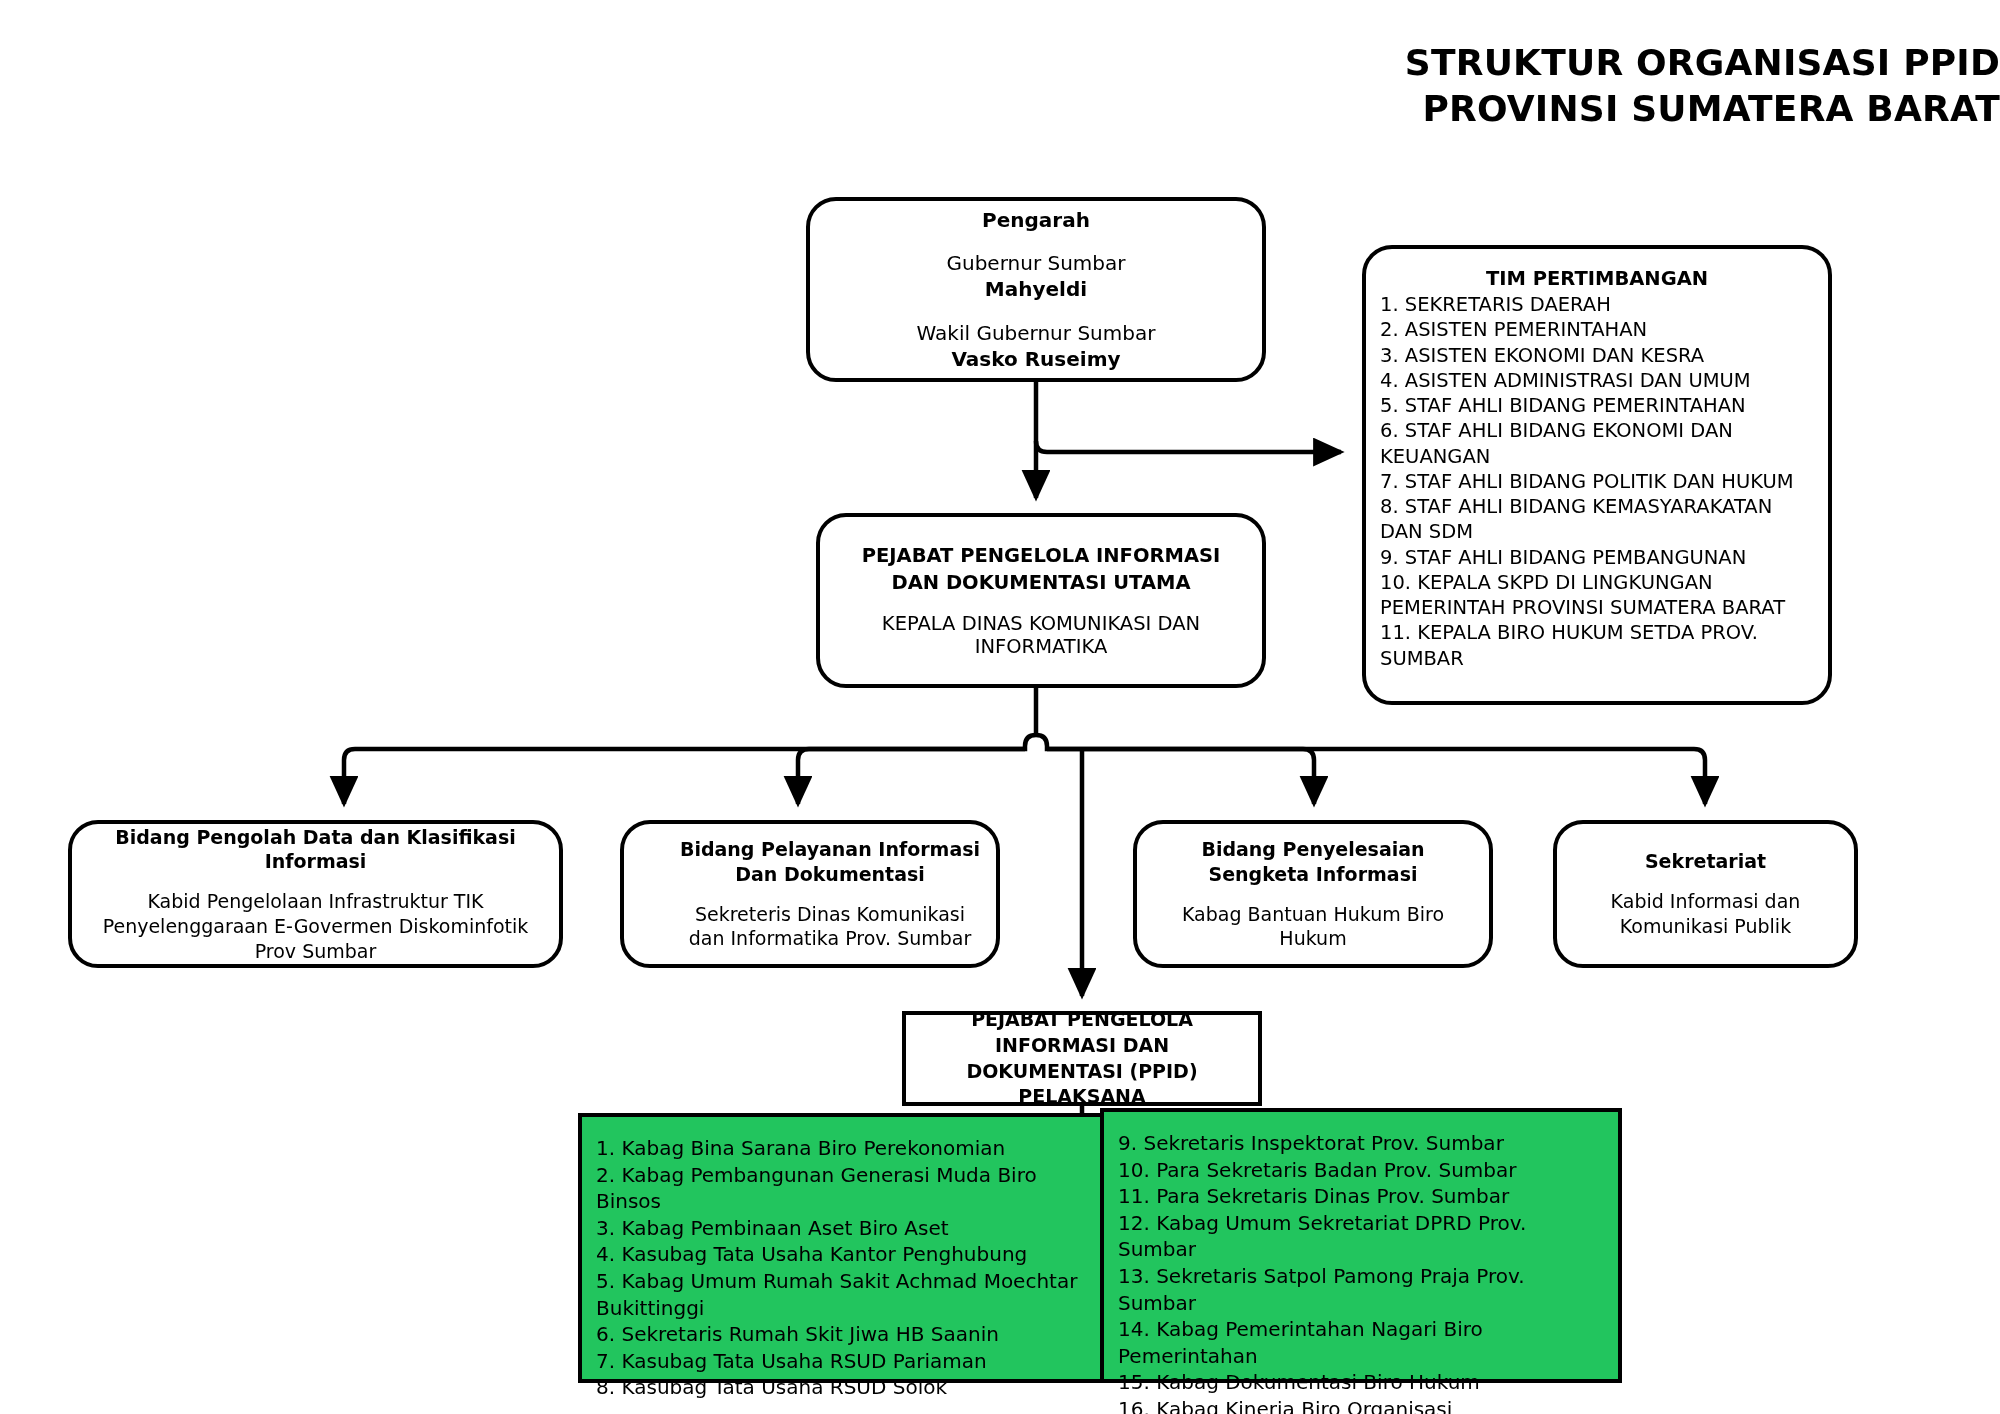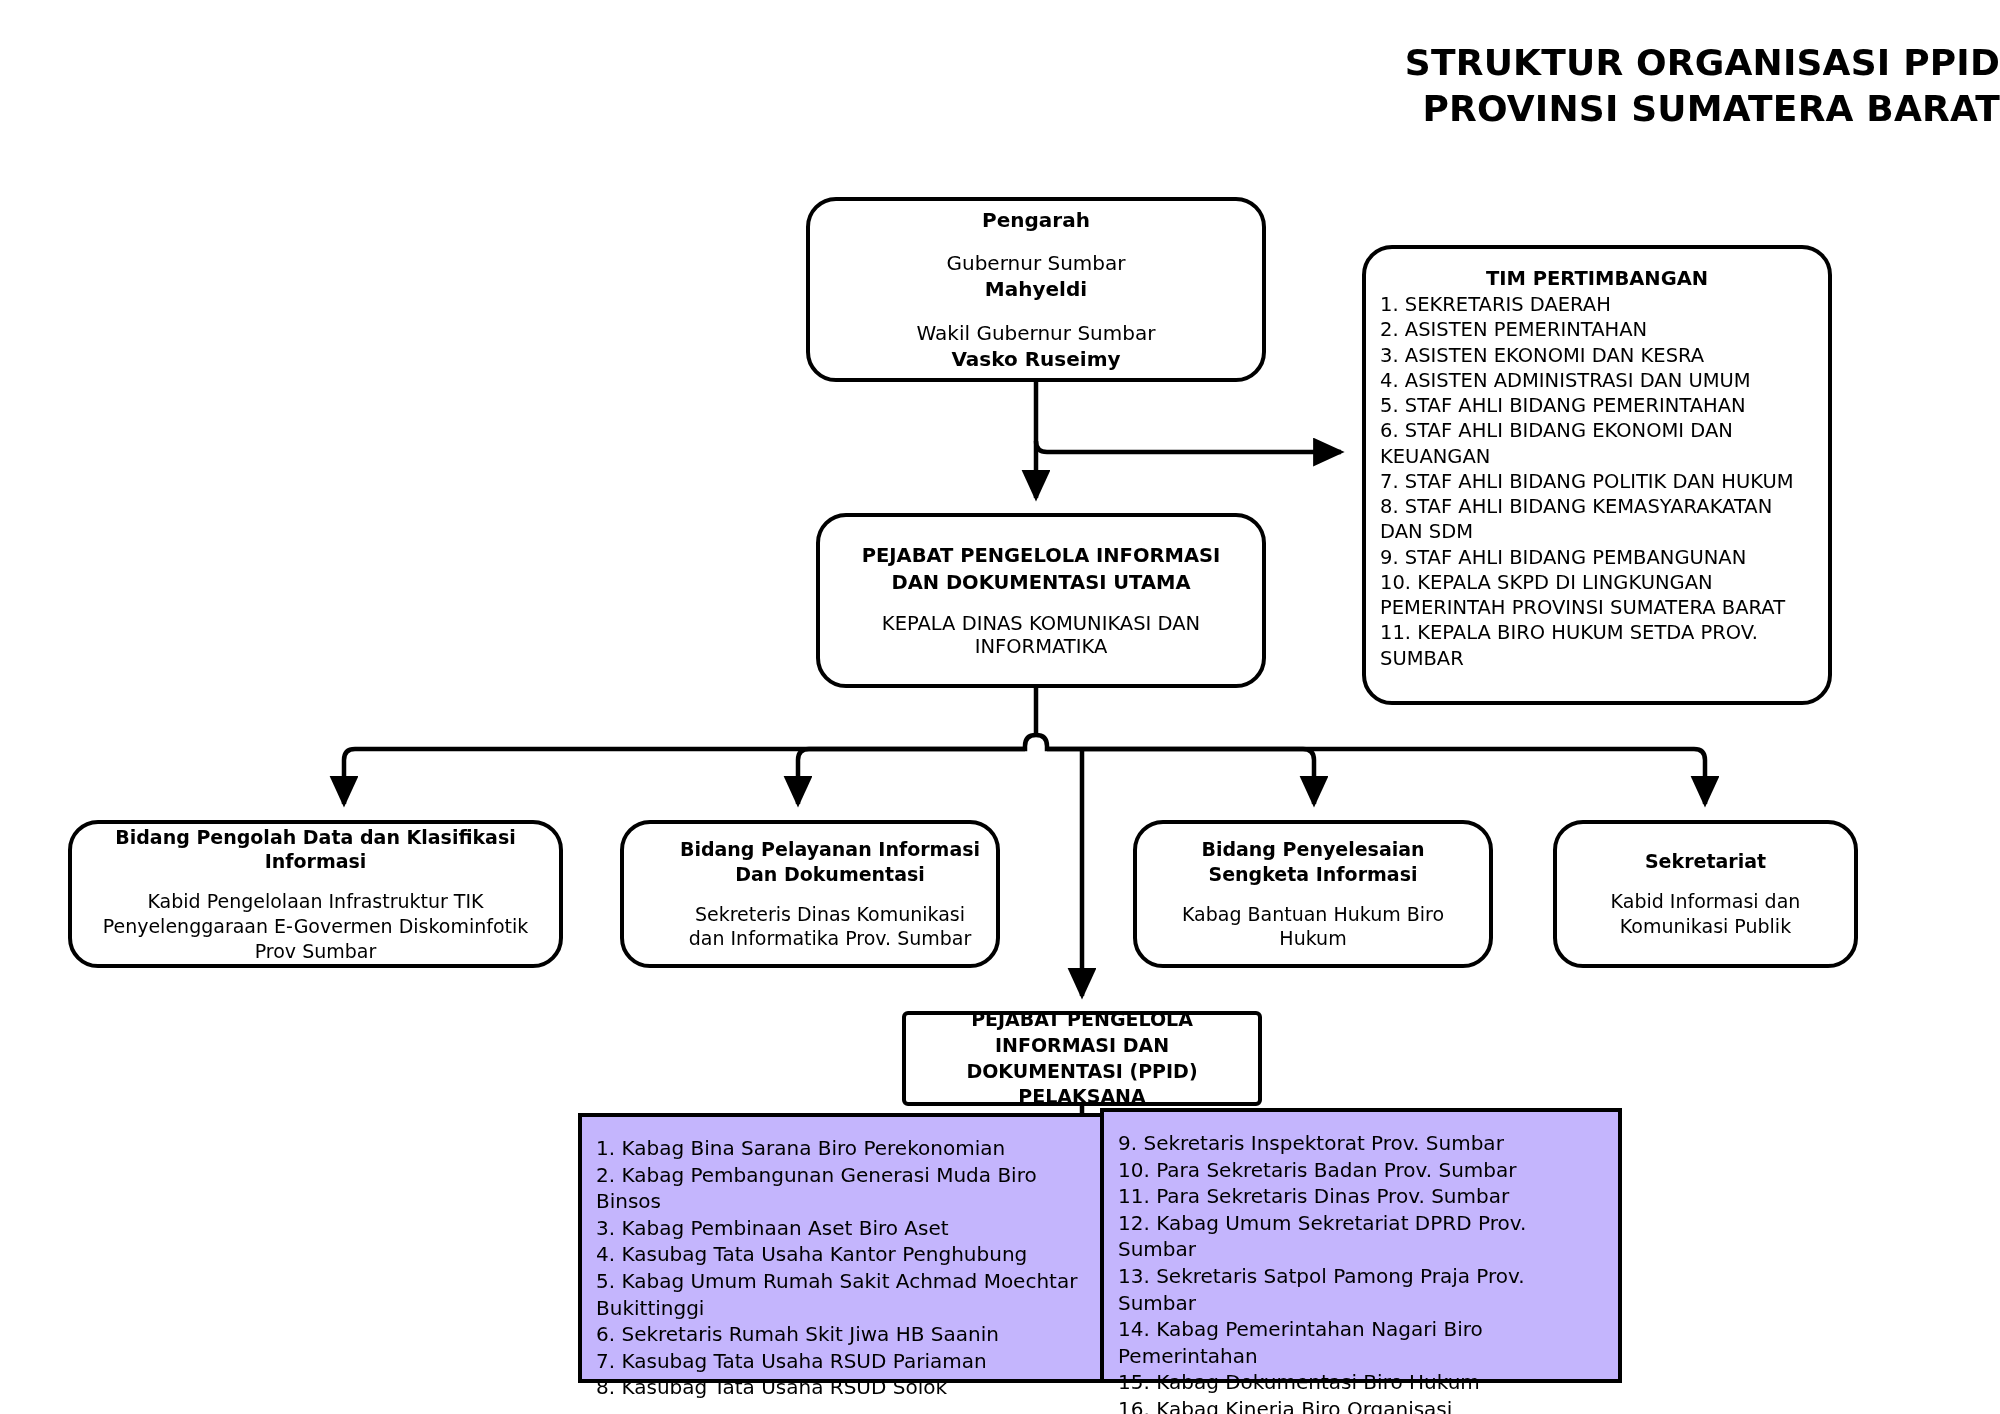--- a/index.html
+++ b/index.html
@@ -87,7 +87,7 @@
   
   #pelaksana-head {
     left: 902px; top: 1011px; width: 360px; height: 95px;
-    border-radius: 6px;
+    border-radius: 0;
   }
   #pelaksana-head .hd { font-weight: bold; font-size: 19px; line-height: 1.35; }
 

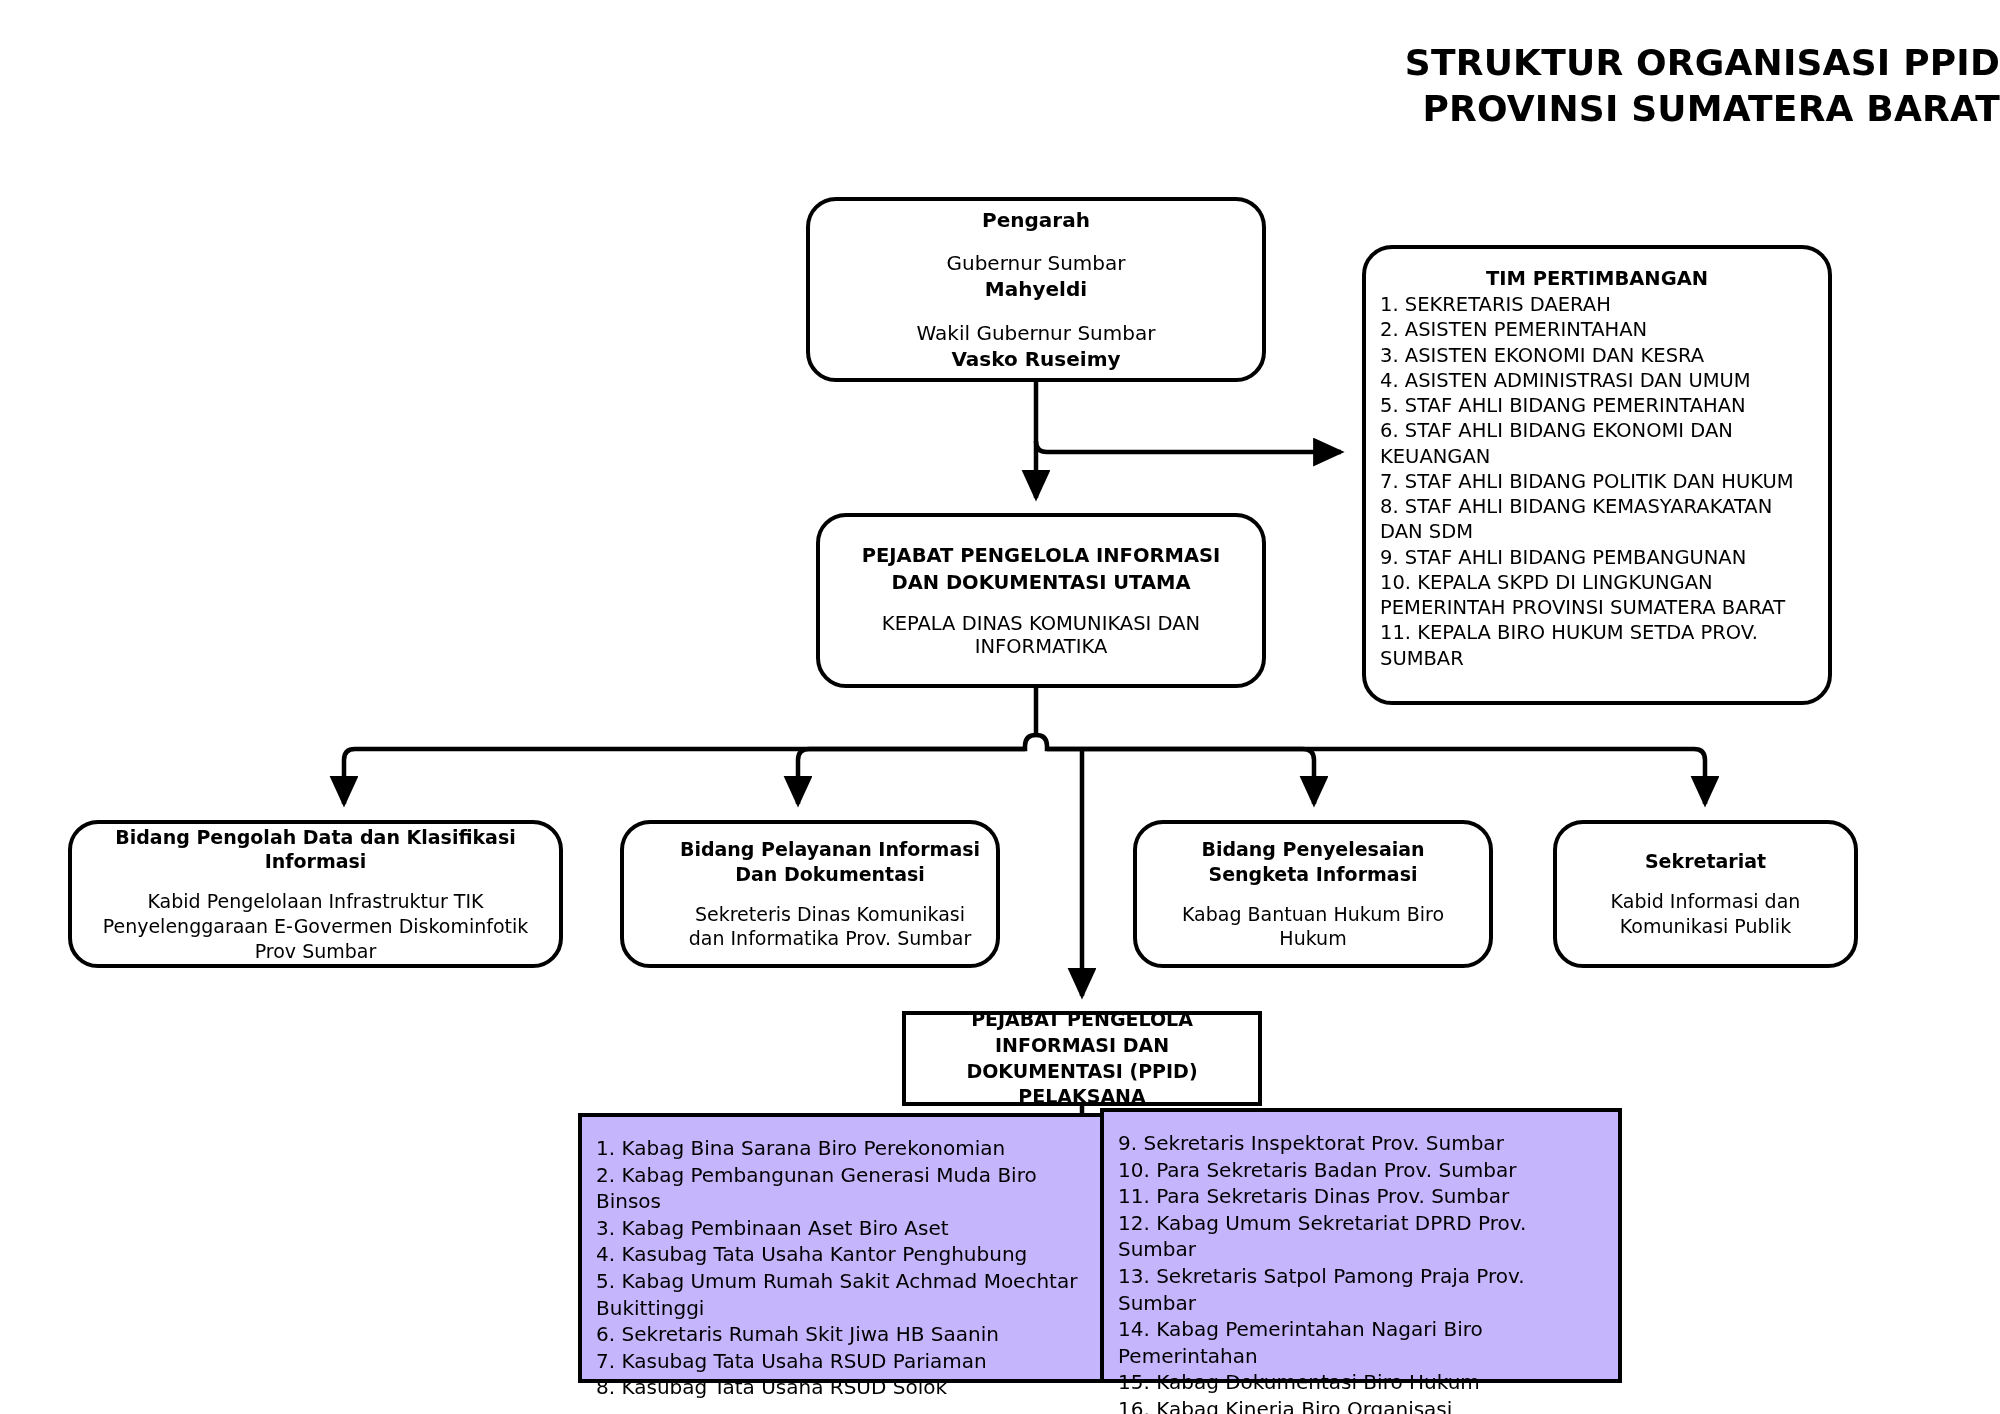--- a/index.html
+++ b/index.html
@@ -96,7 +96,7 @@
     position: absolute;
     box-sizing: border-box;
     border: 4px solid #000000;
-    background: #c4b5fd;
+    background: #22c55e;
     font-size: 20px;
     line-height: 1.33;
     text-align: left;

